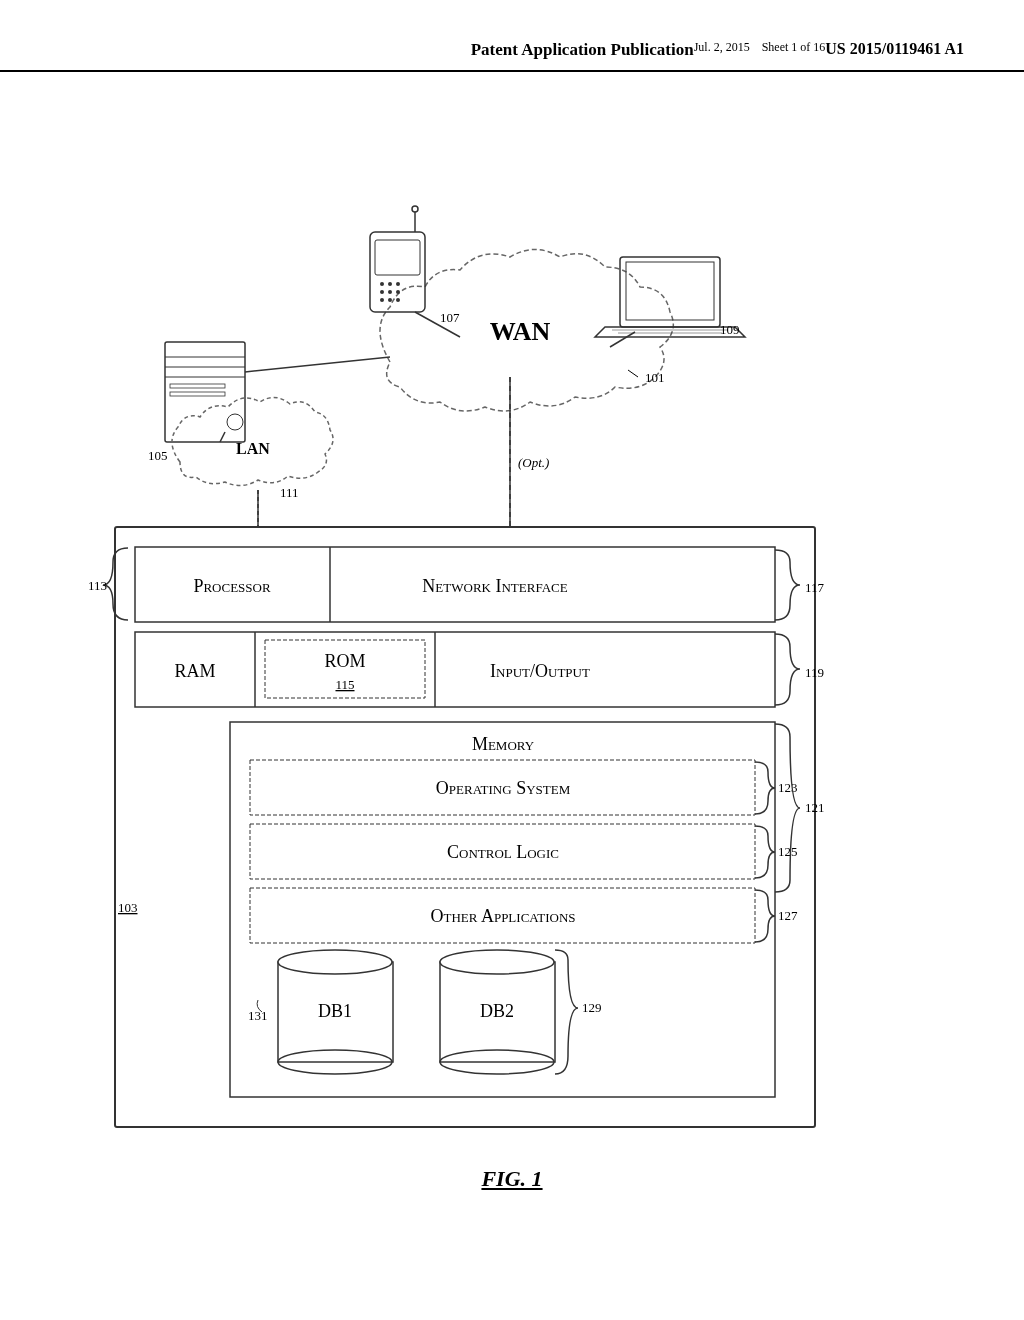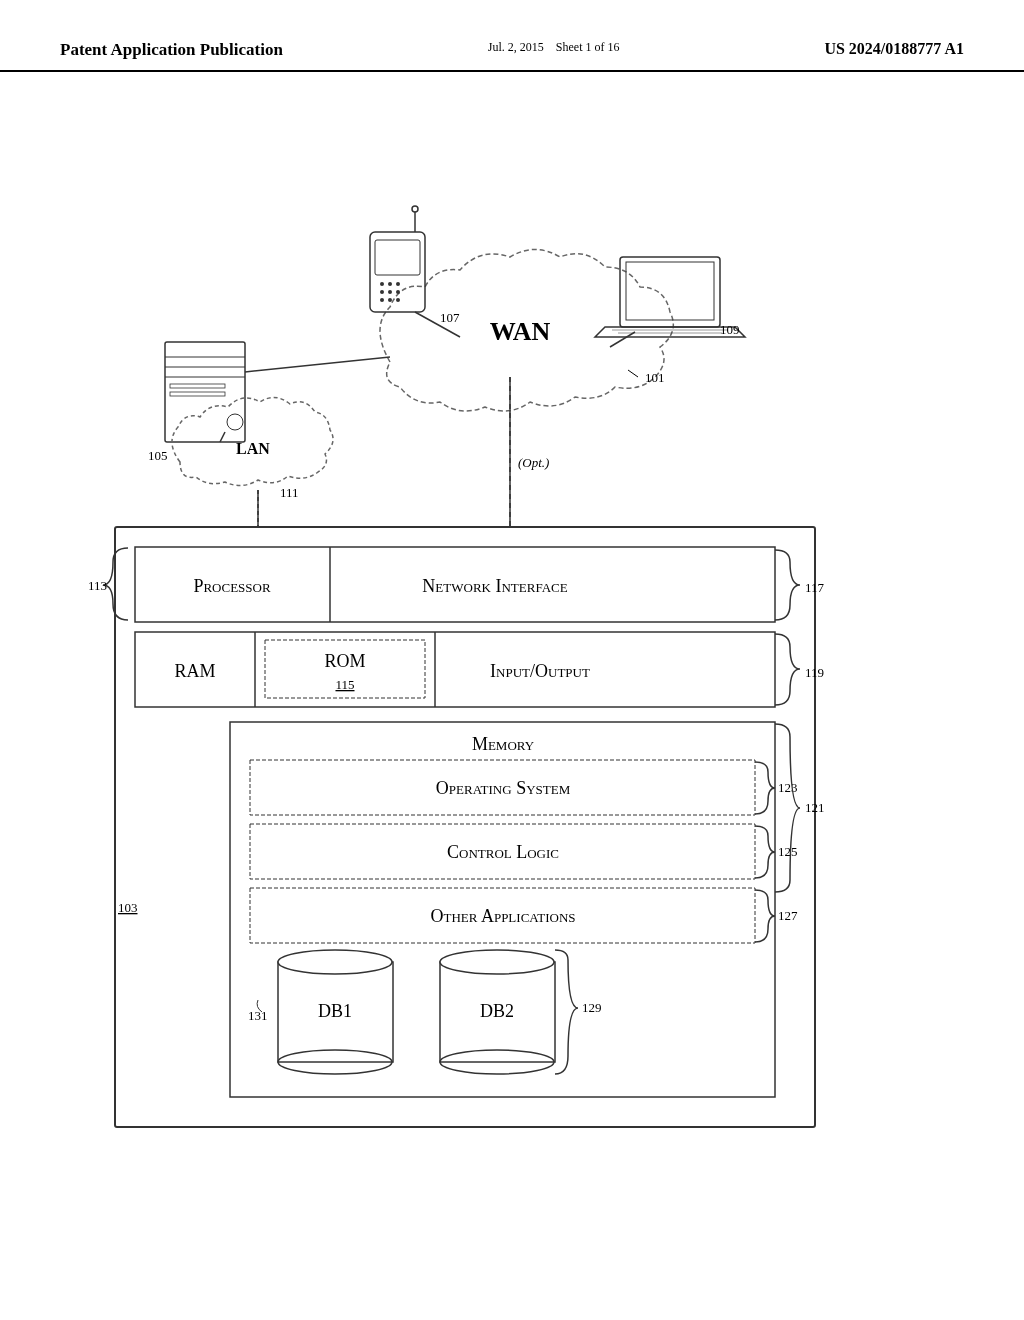--- a/index.html
+++ b/index.html
@@ -15,7 +15,7 @@
     
     .header {
       display: flex;
-      justify-content: space-between;
+      justify-content: flex-end;
       align-items: flex-start;
       padding: 40px 60px 0 60px;
       border-bottom: 2px solid #000;

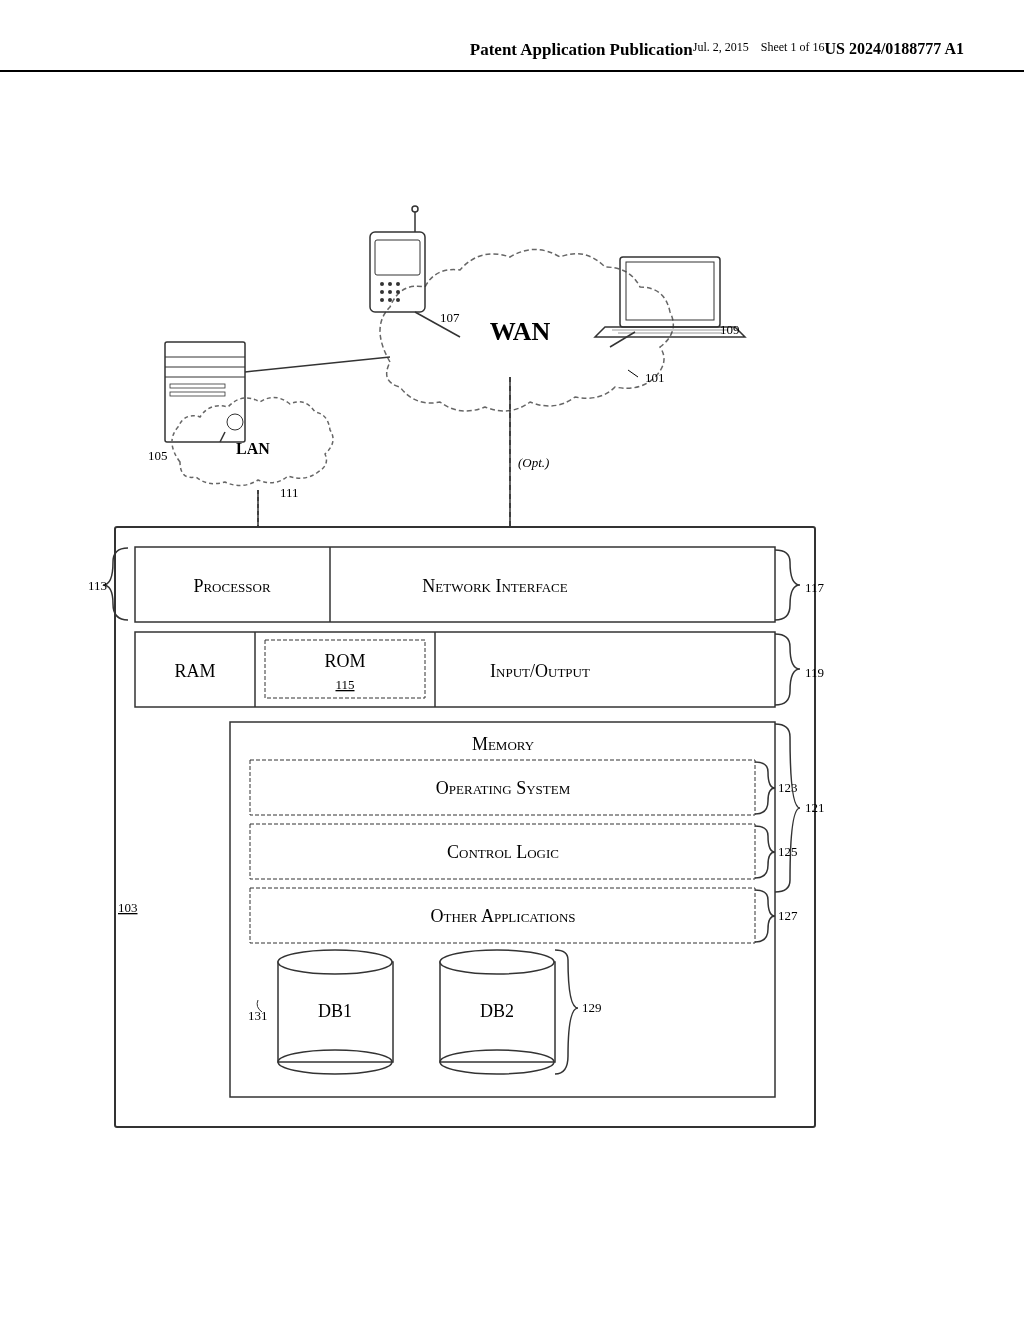--- a/index.html
+++ b/index.html
@@ -69,7 +69,7 @@
     <span>Jul. 2, 2015</span>&nbsp;&nbsp;&nbsp;
     <span>Sheet 1 of 16</span>
   </div>
-  <div class="header-right">US 2024/0188777 A1</div>
+  <div class="header-right">US 2015/0119461 A1</div>
 </div>
 
 <div class="diagram-area">

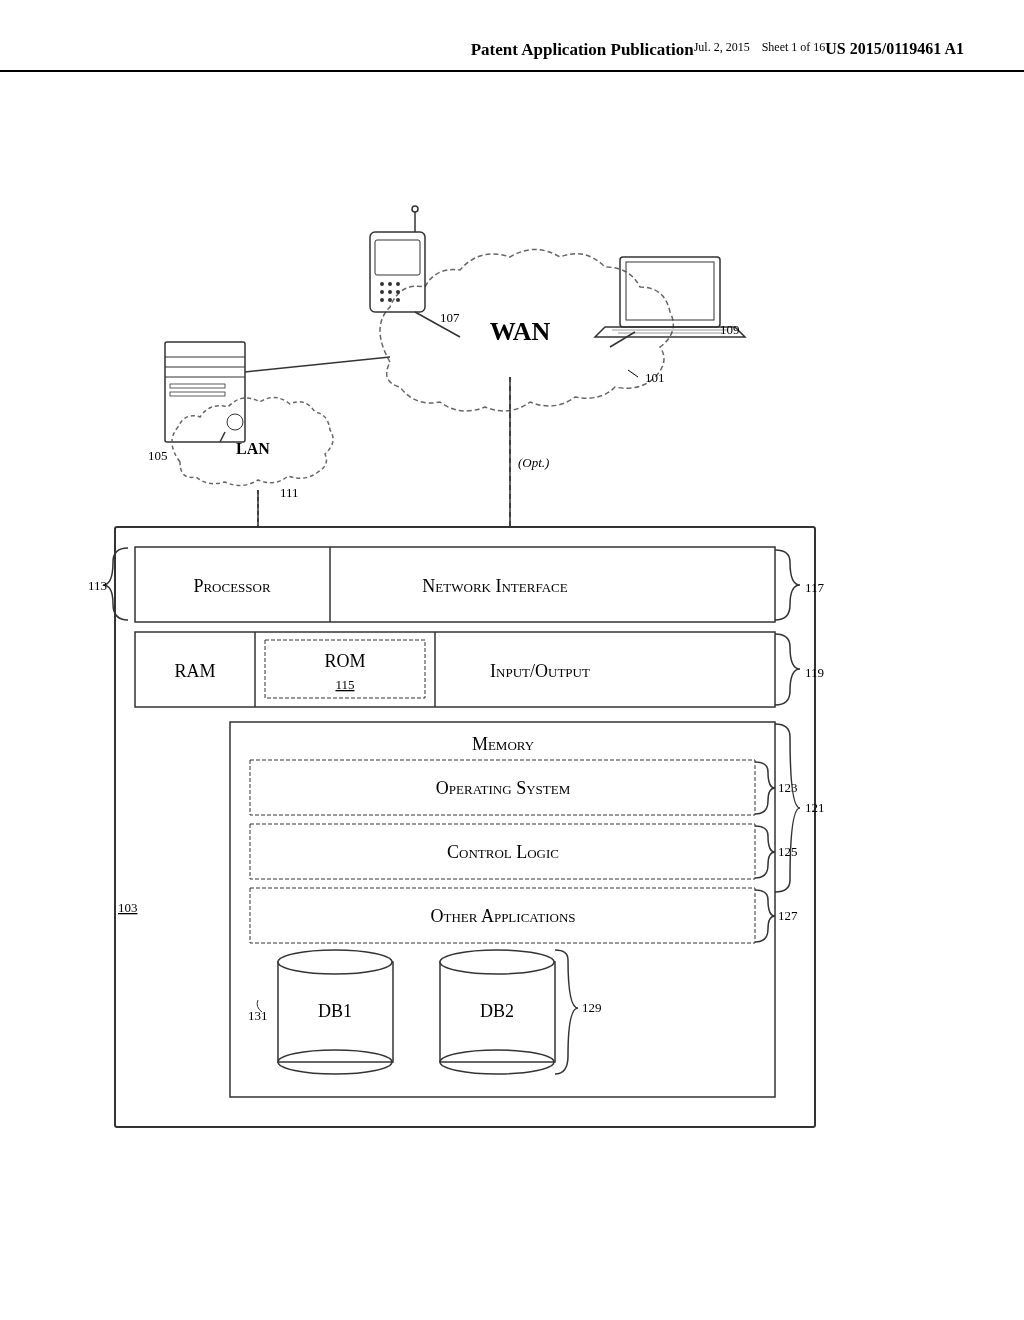--- a/index.html
+++ b/index.html
@@ -261,6 +261,7 @@
 
   </svg>
 
+  <div class="fig-label">FIG. 1</div>
 </div>
 
 </body></html>

